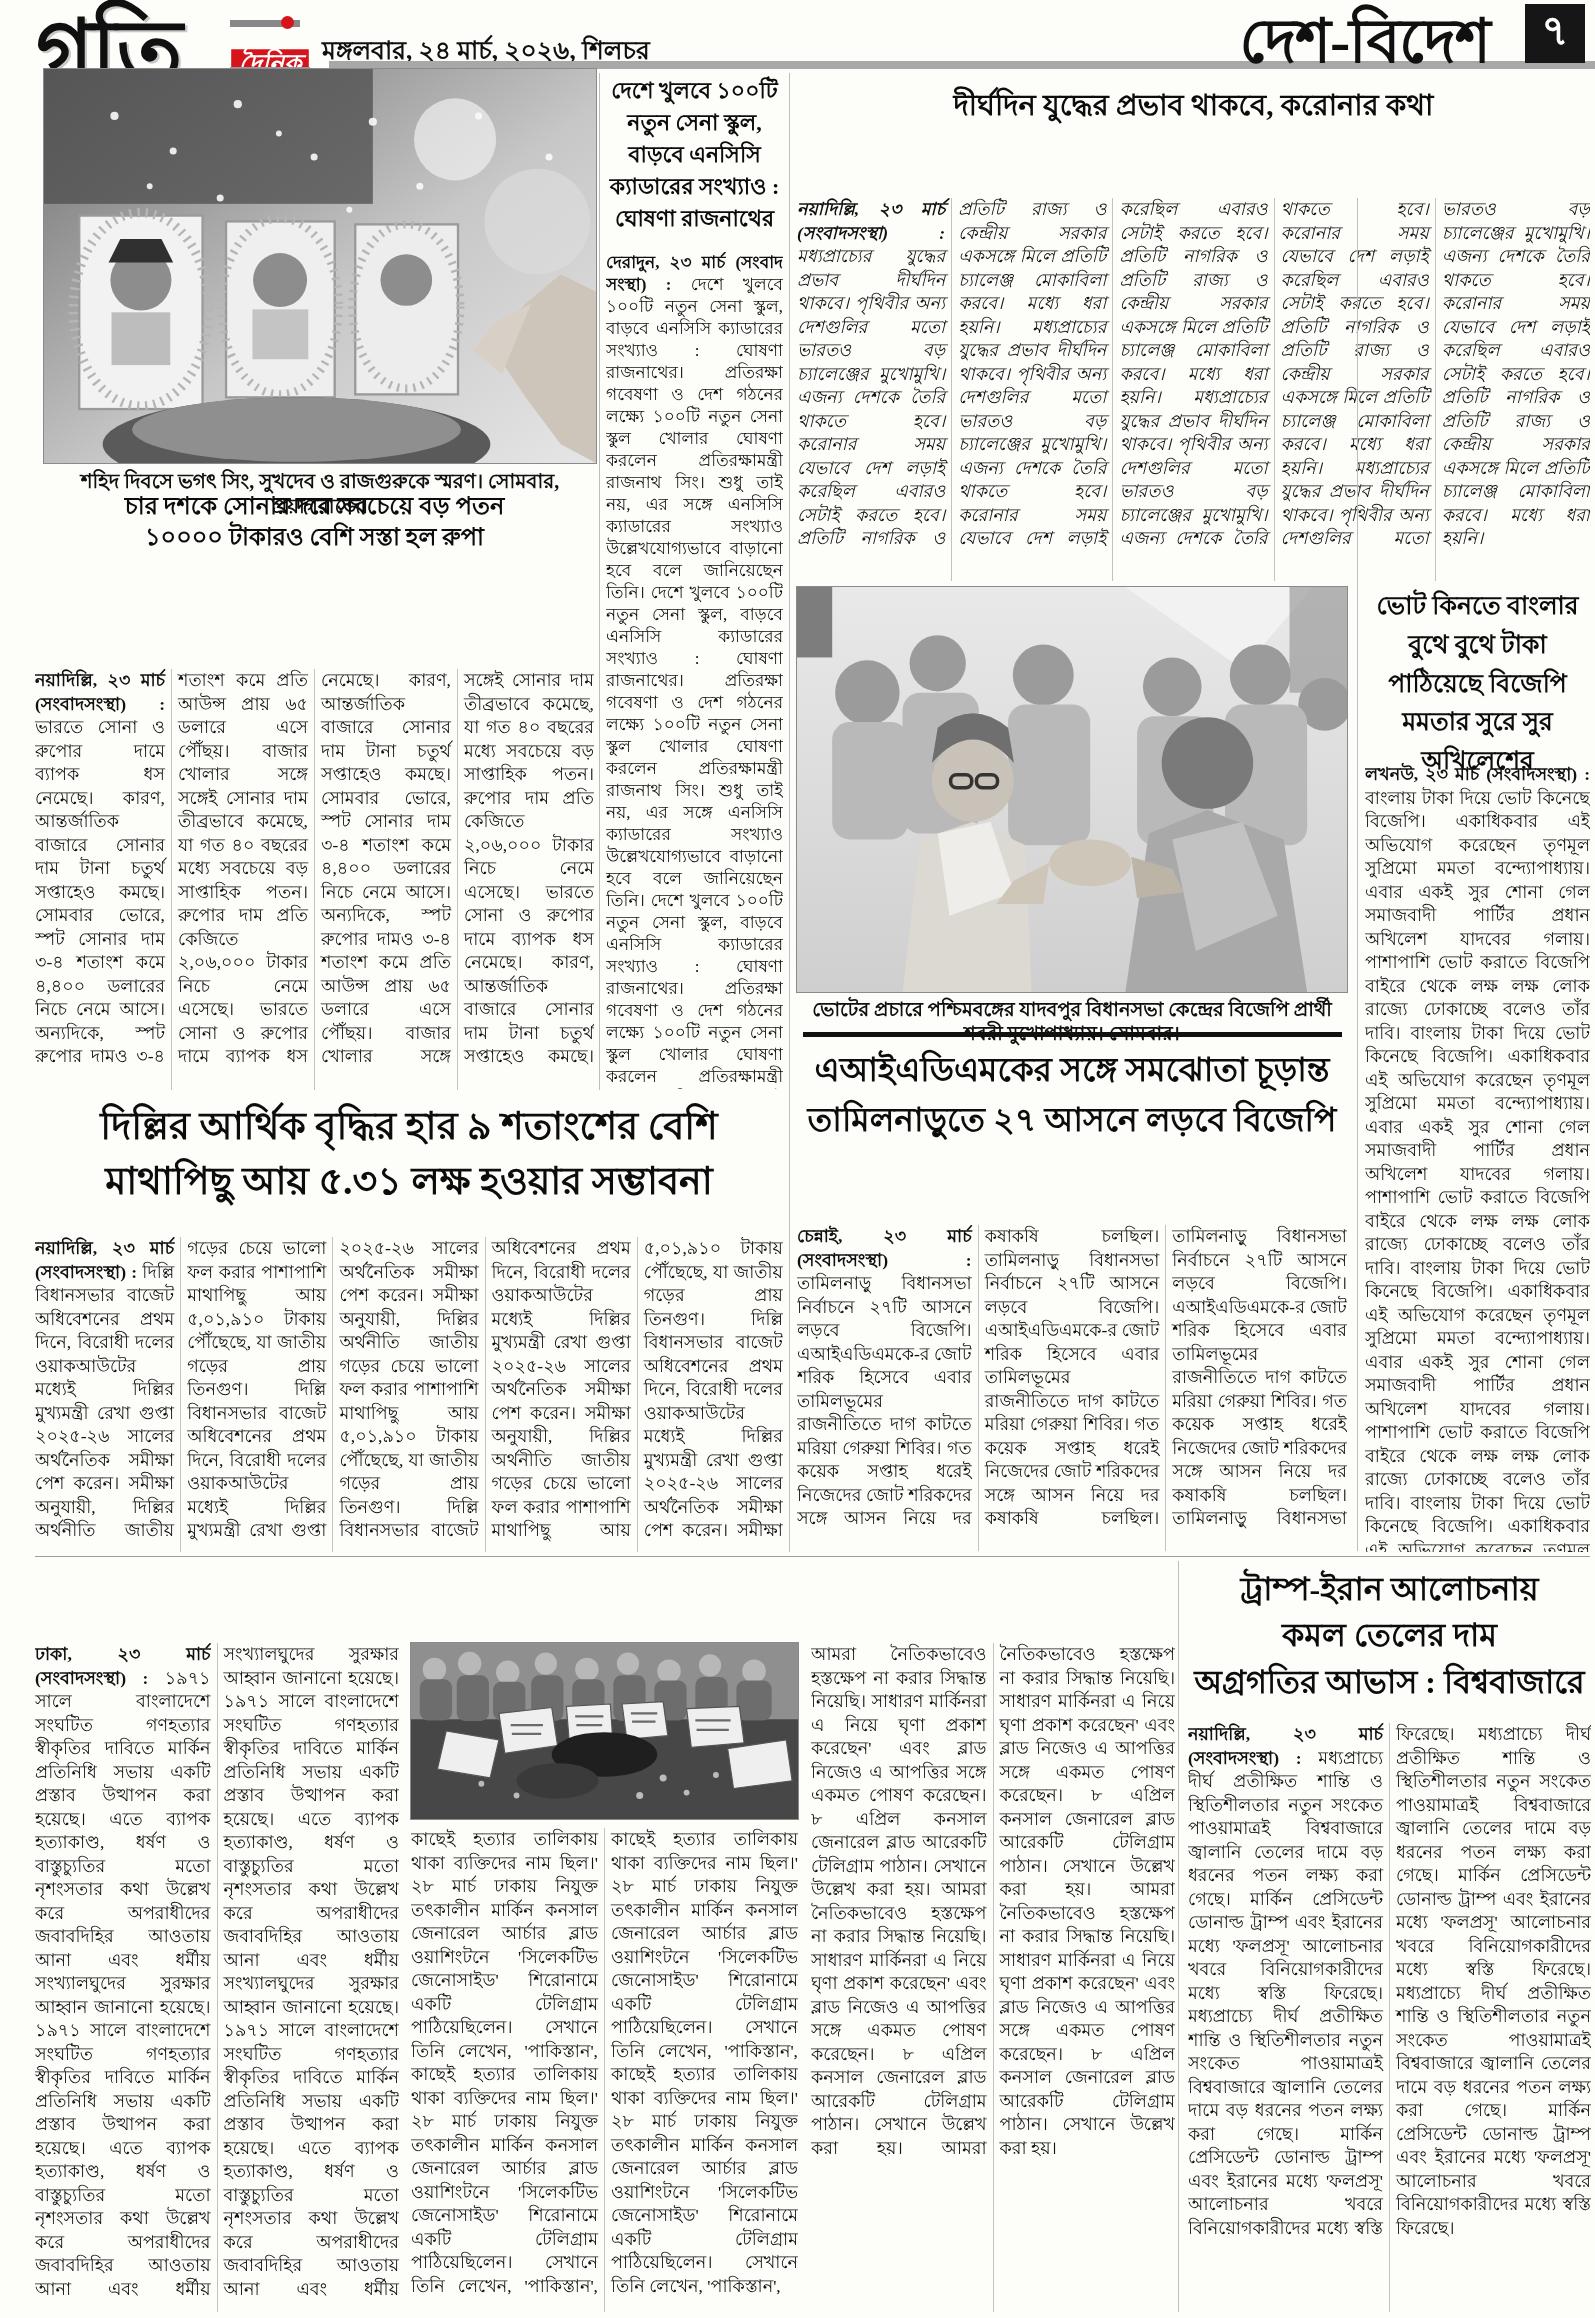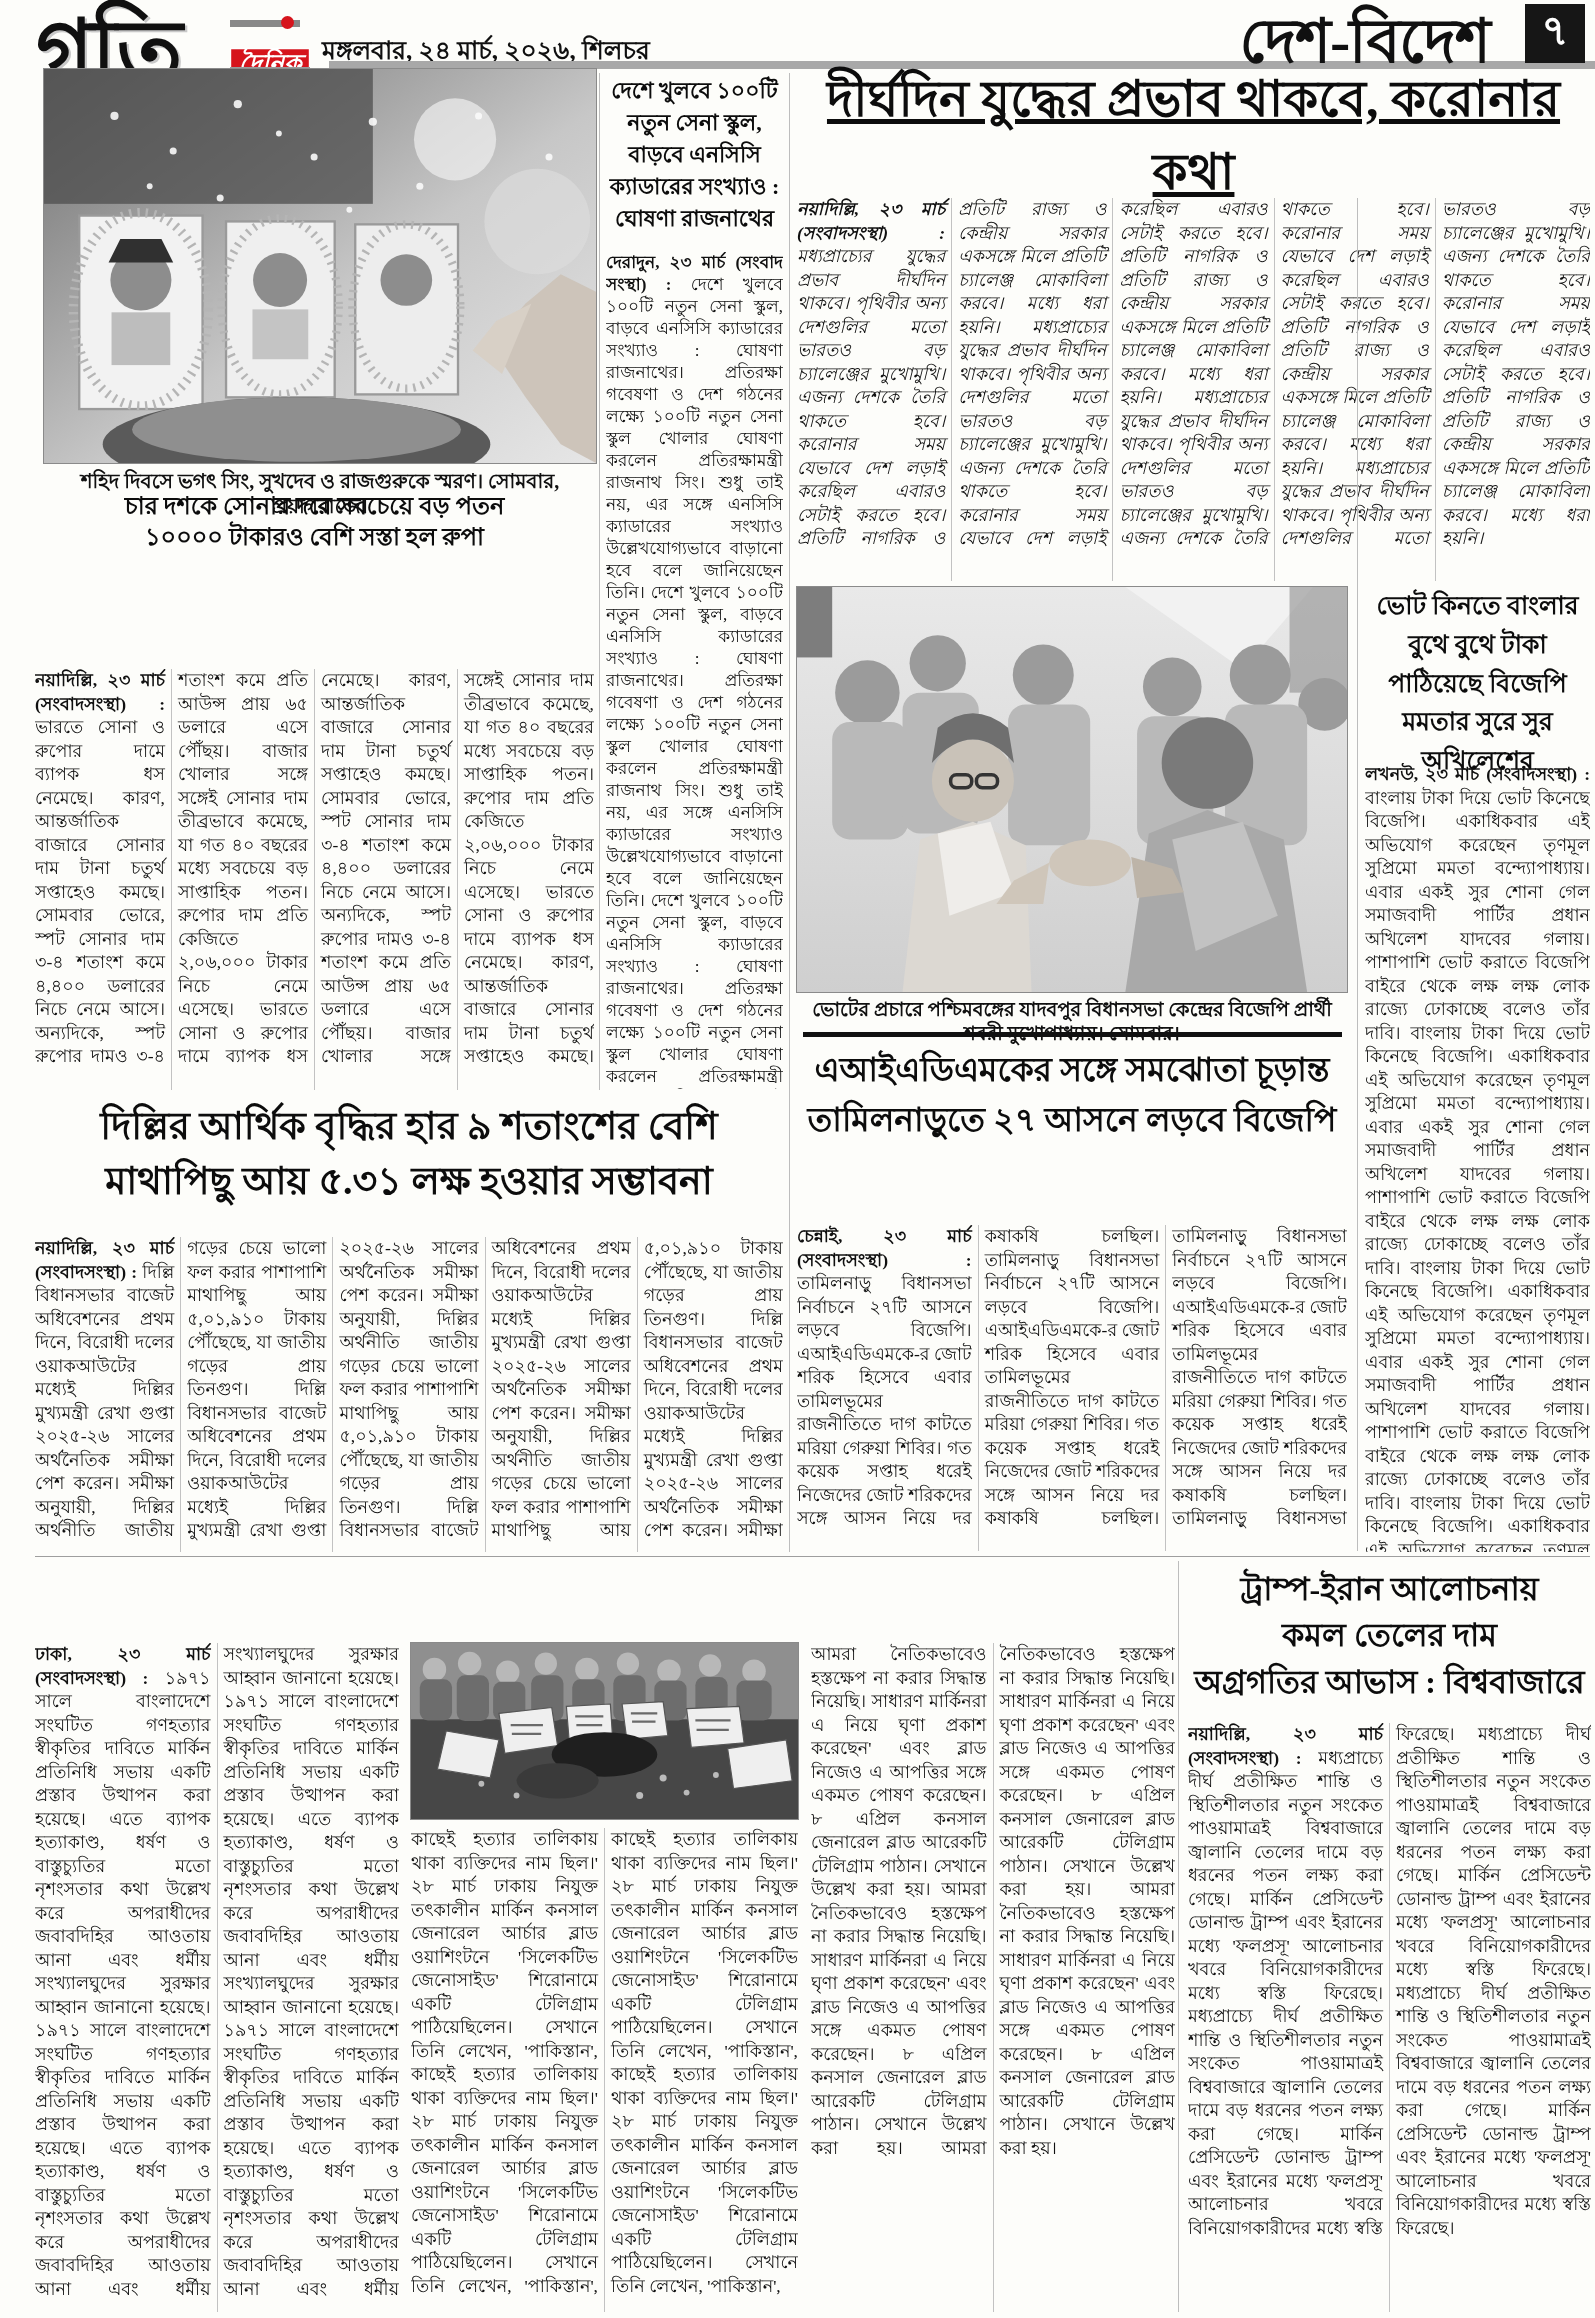--- a/index.html
+++ b/index.html
@@ -122,7 +122,7 @@
   </div>
   <div class="vrule" style="left:789px;top:73px;height:1479px;"></div>
 
-  <div class="headline" style="left:797px;top:63px;width:793px;font-size:50px;line-height:1.45;text-decoration:underline;">
+  <div class="headline" style="left:797px;top:84px;width:793px;font-size:29px;line-height:1.45;">
     <div>দীর্ঘদিন যুদ্ধের প্রভাব থাকবে, করোনার কথা</div>
   </div>
   <div class="article-body cols5" style="left:797px;top:198px;width:793px;height:383px;font-style:italic;">

